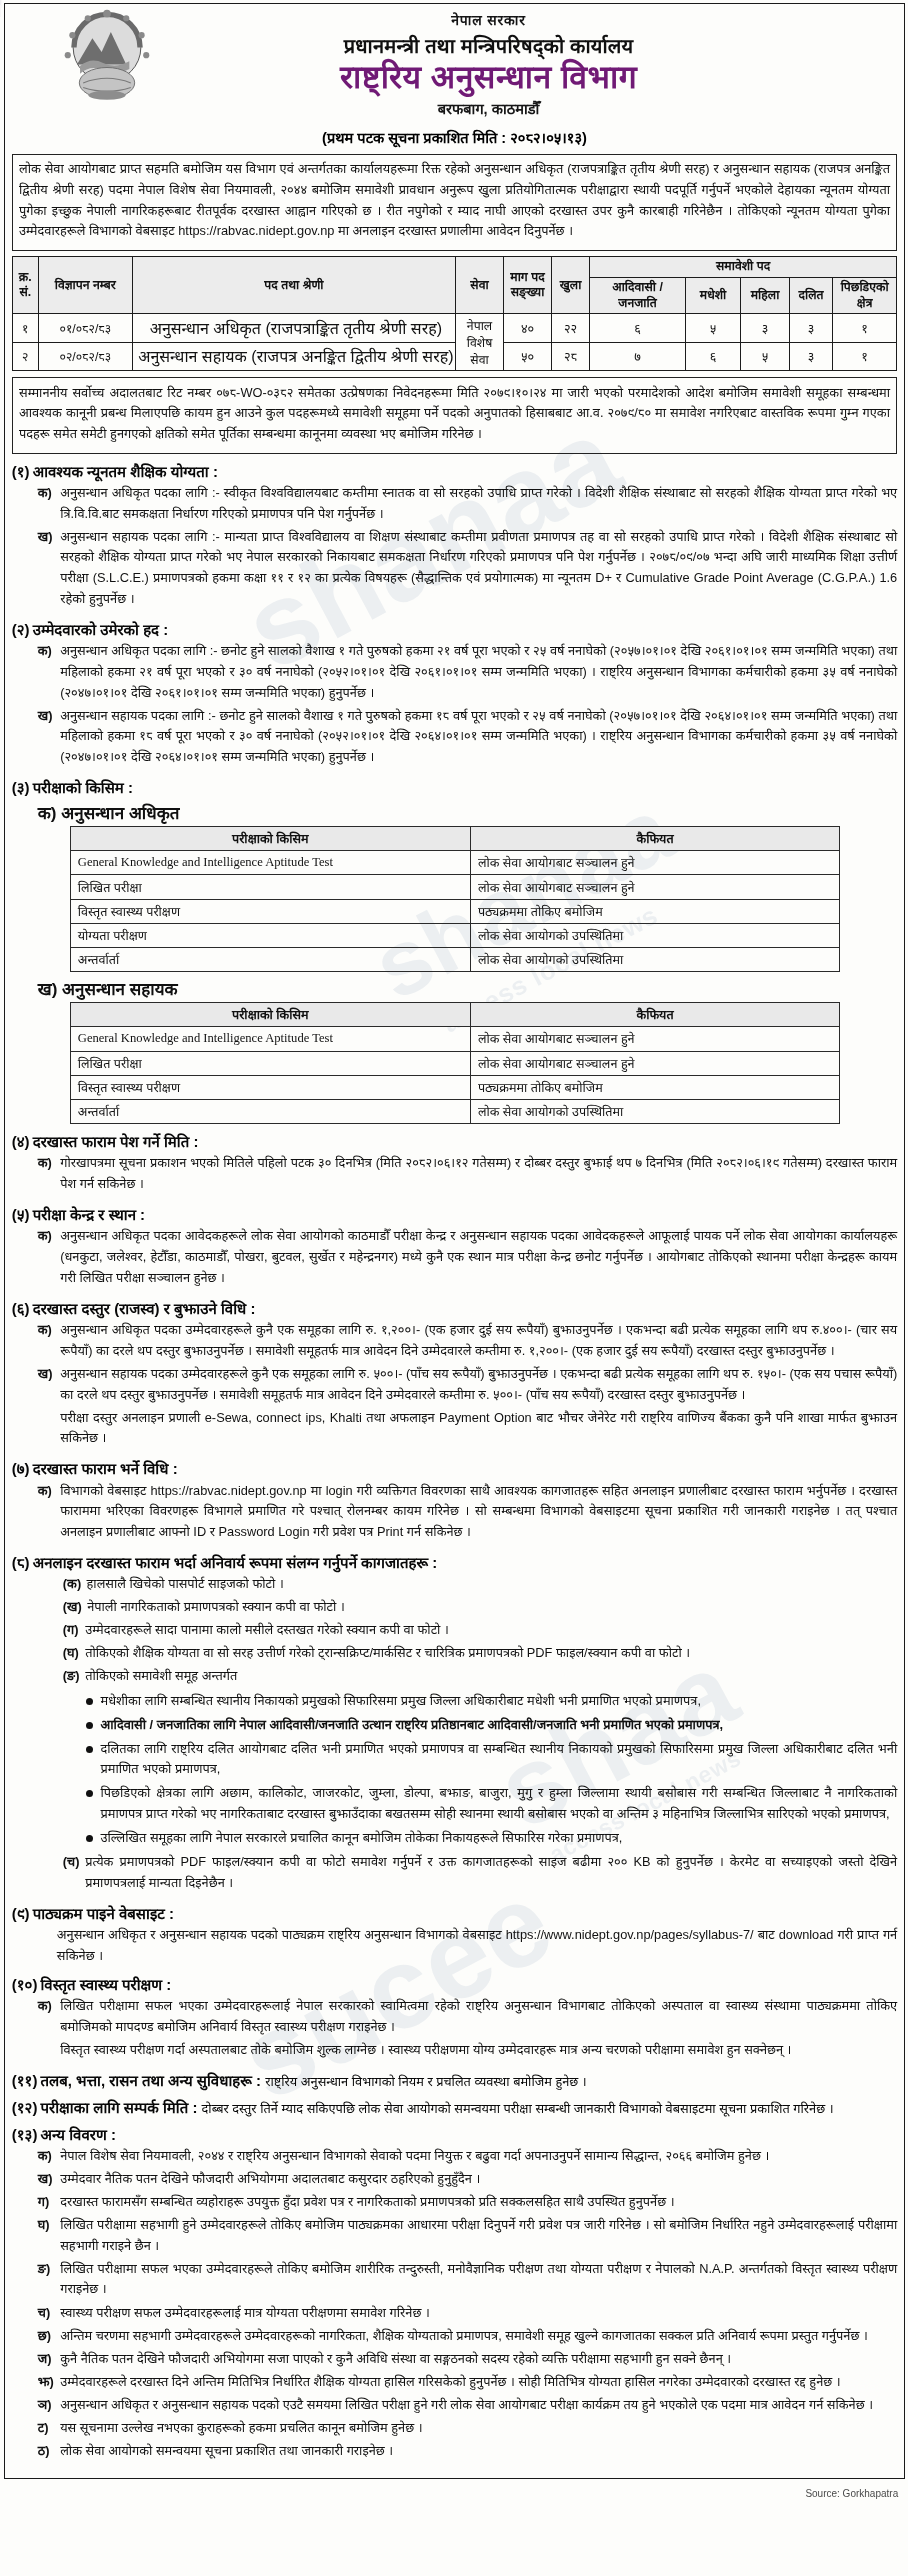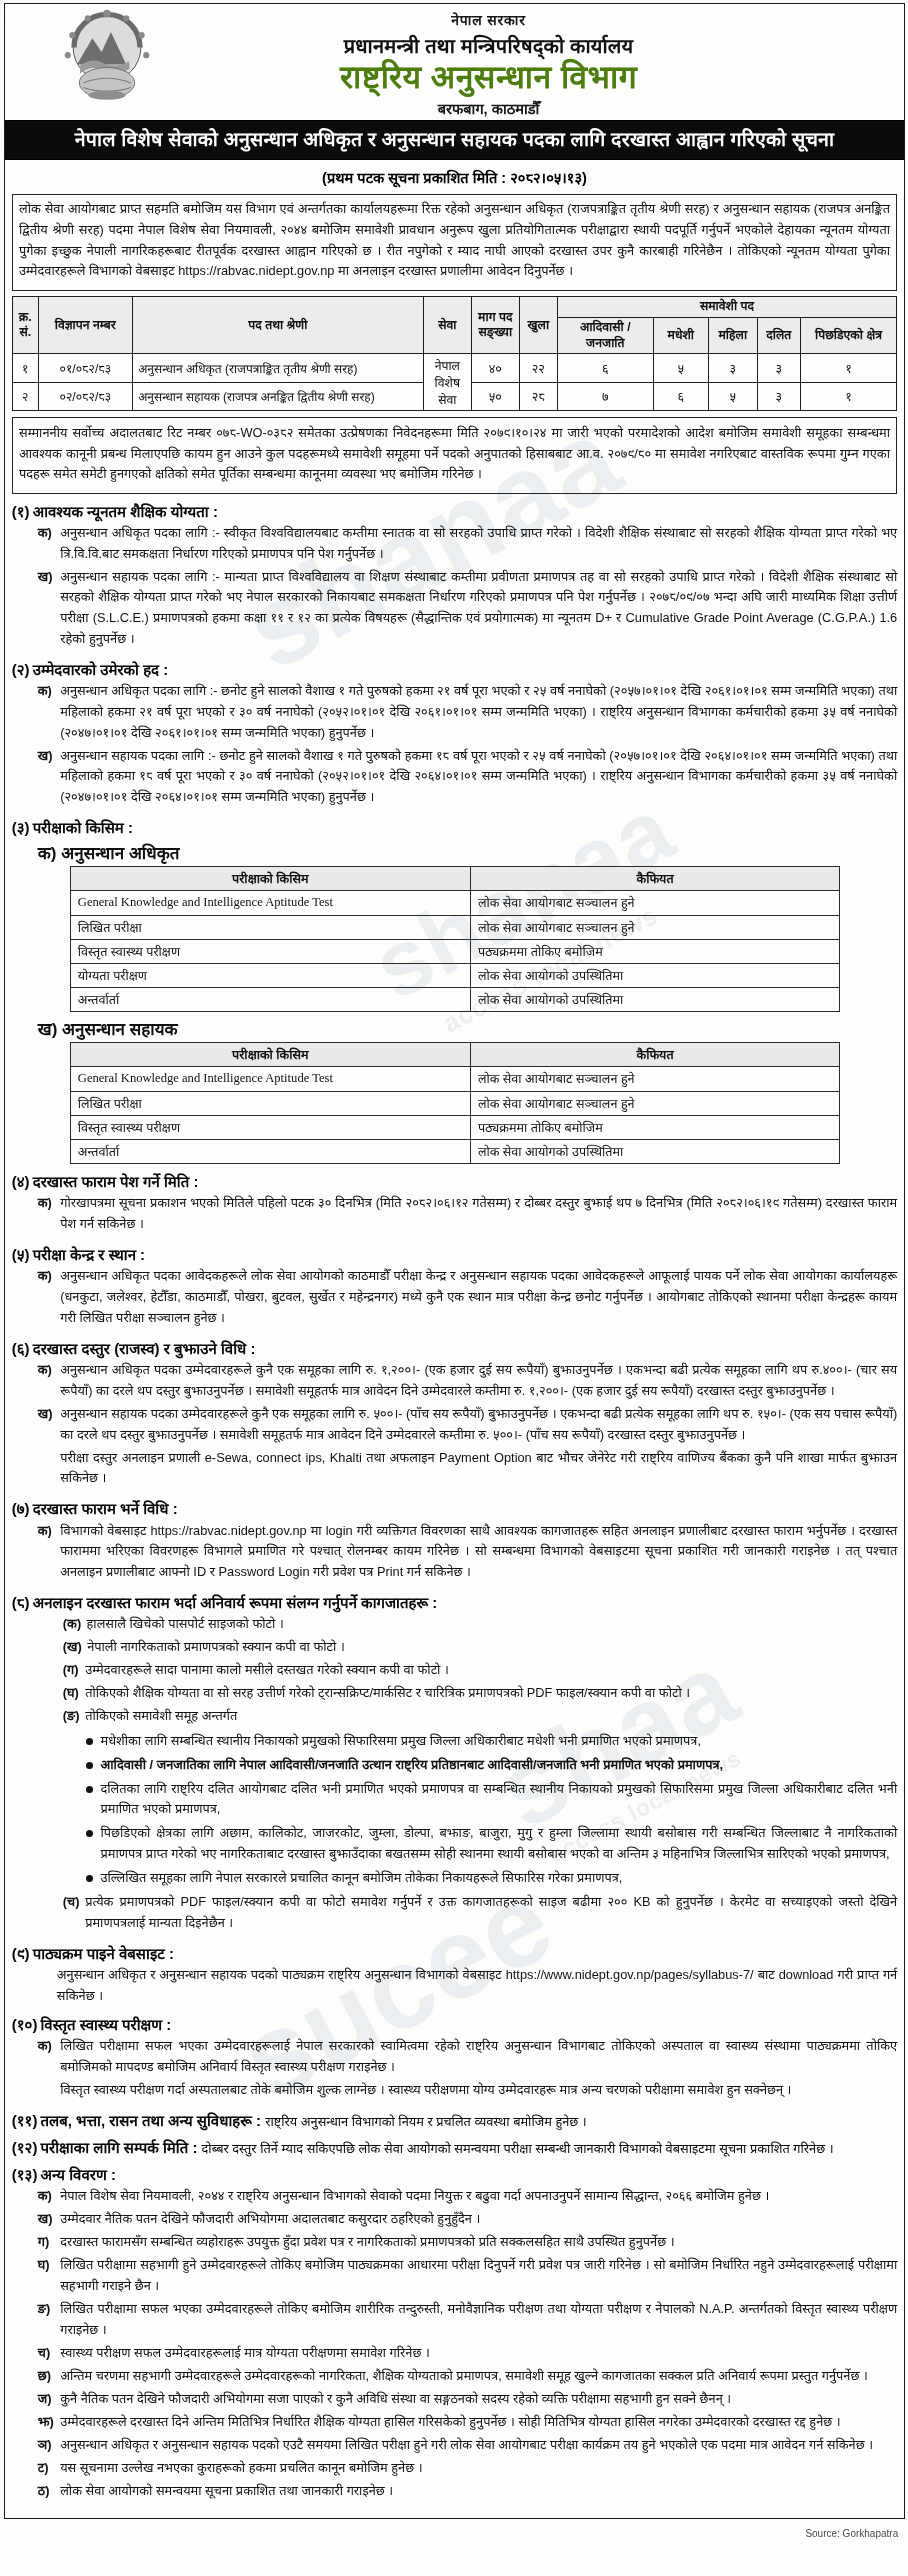--- a/index.html
+++ b/index.html
@@ -91,7 +91,7 @@
     font-family:"Liberation Sans", sans-serif;
     font-size: 32px;
     font-weight: 800;
-    color:#4d7c0f;
+    color:#701a75;
     letter-spacing:0.4px;
     line-height:1.12;
   }

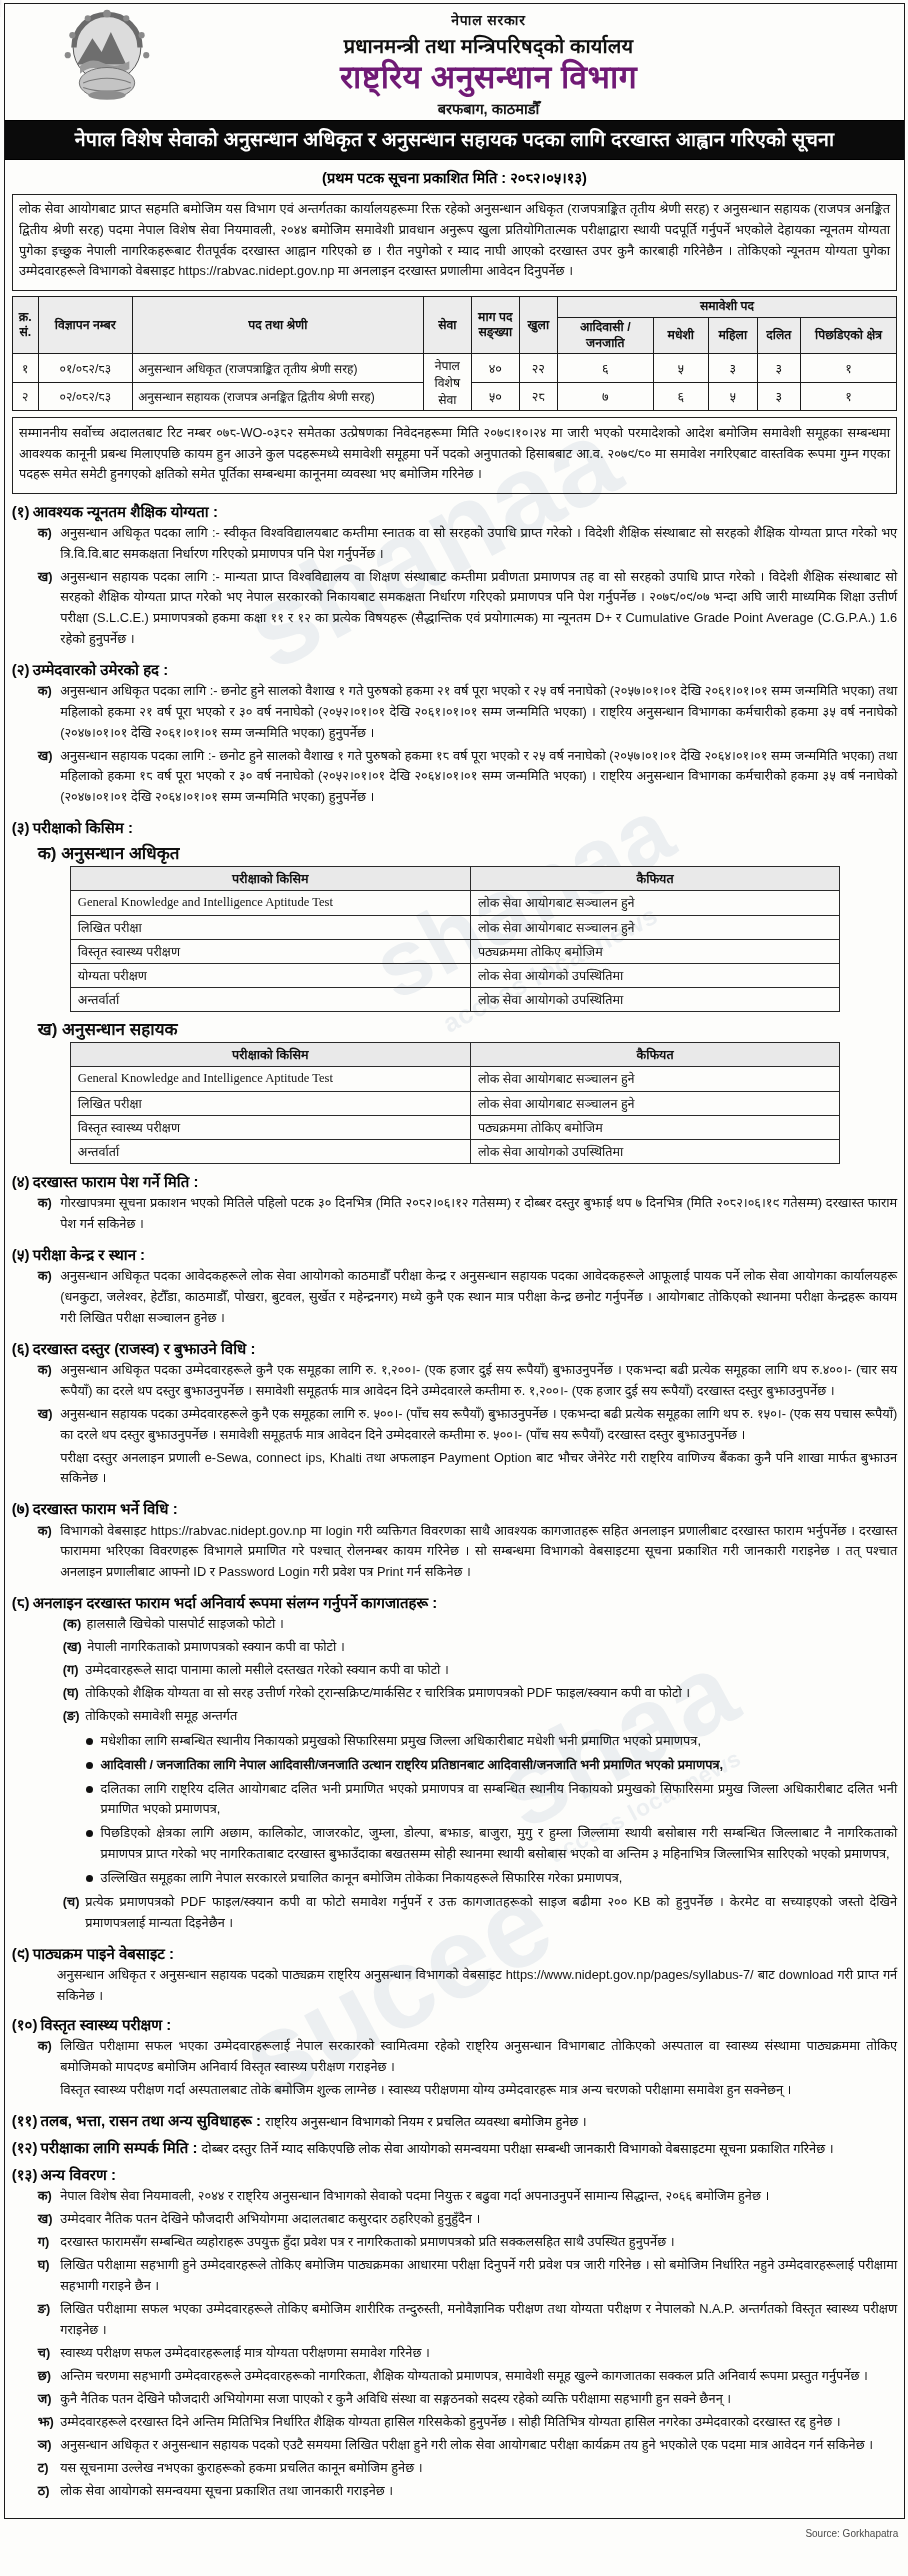--- a/index.html
+++ b/index.html
@@ -290,7 +290,6 @@
       </div>
     </div>
 
-    <div class="title-bar">नेपाल विशेष सेवाको अनुसन्धान अधिकृत र अनुसन्धान सहायक पदका लागि दरखास्त आह्वान गरिएको सूचना</div>
     <div class="subtitle">(प्रथम पटक सूचना प्रकाशित मिति : २०८२।०५।१३)</div>
 
     <div class="body-wrap">

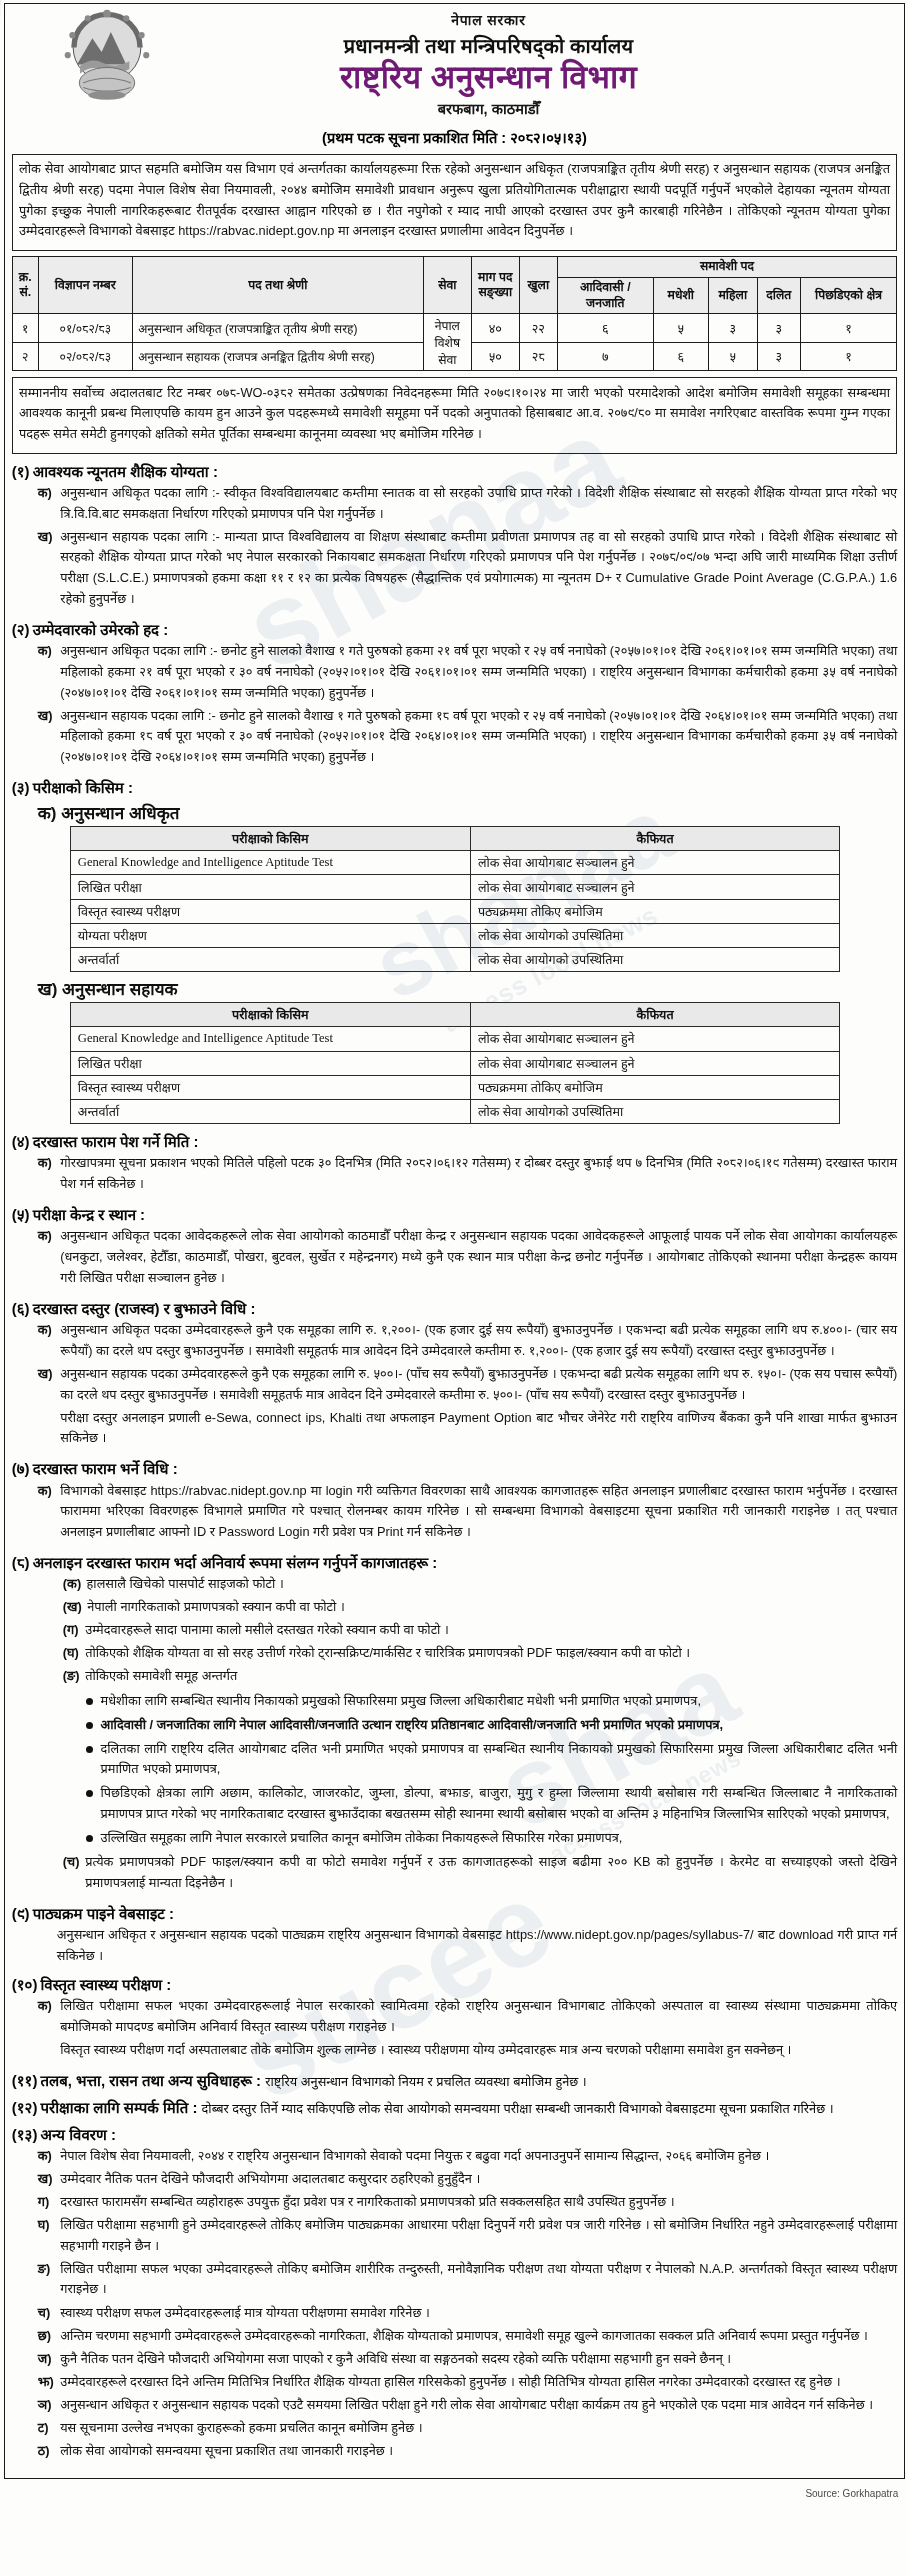--- a/index.html
+++ b/index.html
@@ -160,7 +160,7 @@
     color:#111;
   }
   table.vac th { font-weight:700; background:#ececec; line-height:1.25; }
-  table.vac td.post { text-align:left; padding-left:5.4px; font-size:12px; white-space:nowrap;}
+  table.vac td.post { text-align:center; padding-left:5.4px; font-size:16px; white-space:nowrap;}
   table.vac td.num { font-size:12.7px; }
   .c-sn    { width:26px; }
   .c-adv   { width:94px; }

